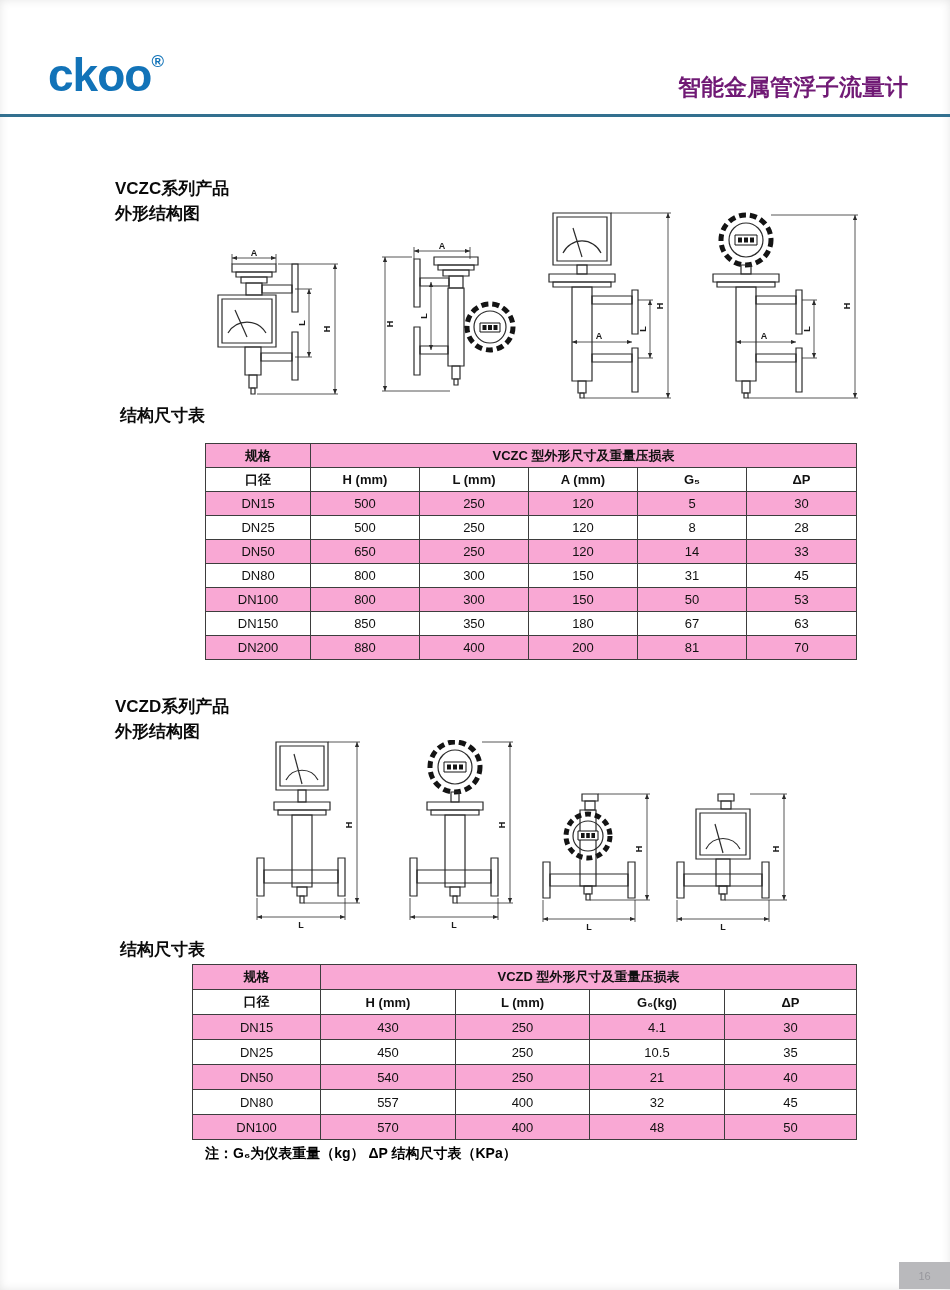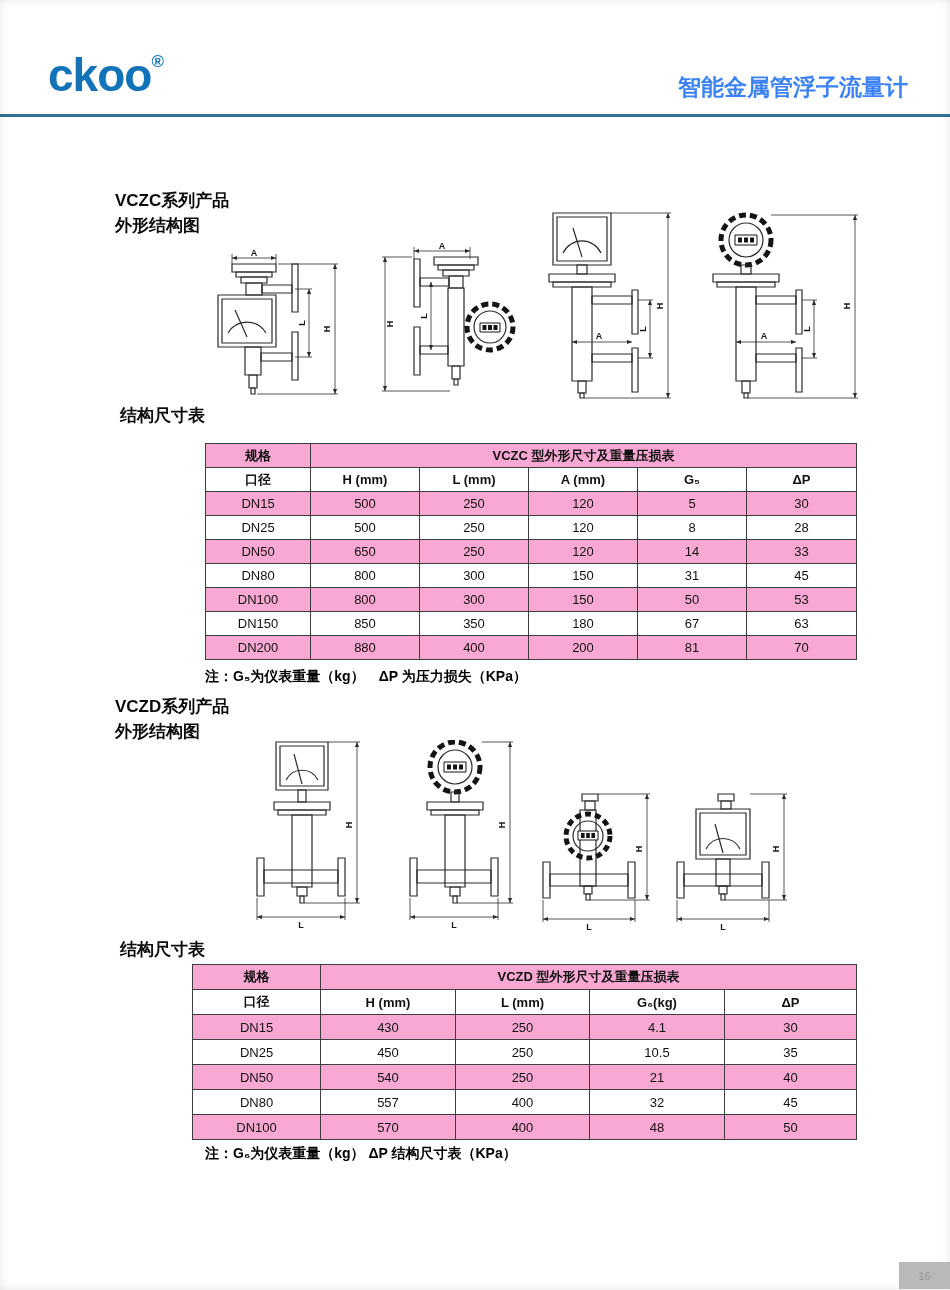--- a/index.html
+++ b/index.html
@@ -13,7 +13,7 @@
   .logo { position:absolute; left:48px; top:52px; font-size:46px; font-weight:800;
           color:#1273b8; letter-spacing:-1px; line-height:1; }
   .logo sup { font-size:17px; font-weight:700; vertical-align:24px; letter-spacing:0; }
-  .doc-title { position:absolute; right:42px; top:72px; font-size:23px; font-weight:700; color:#3b82f6; }
+  .doc-title { position:absolute; right:42px; top:72px; font-size:23px; font-weight:700; color:#701a75; }
   .hrule { position:absolute; left:0; top:114px; width:950px; height:3px; background:#33708f; }
 
   .sec-title { position:absolute; font-size:17px; font-weight:700; line-height:1.45; color:#0a0a0a; }

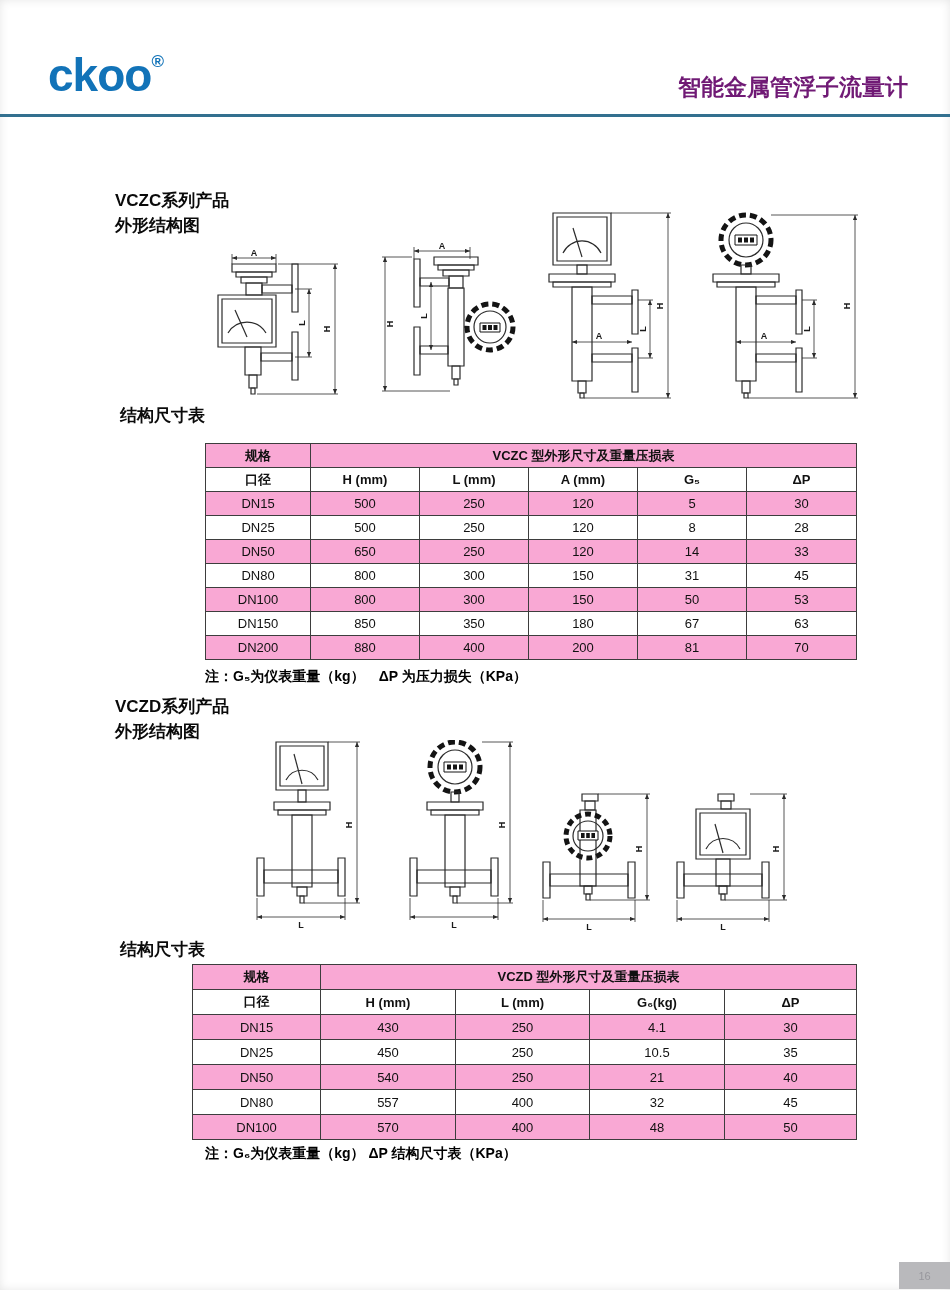--- a/index.html
+++ b/index.html
@@ -62,7 +62,7 @@
   <div class="doc-title">智能金属管浮子流量计</div>
   <div class="hrule"></div>
 
-  <div class="sec-title" style="left:115px; top:189px;">
+  <div class="sec-title" style="left:115px; top:177px;">
     <div>VCZC系列产品</div>
     <div>外形结构图</div>
   </div>

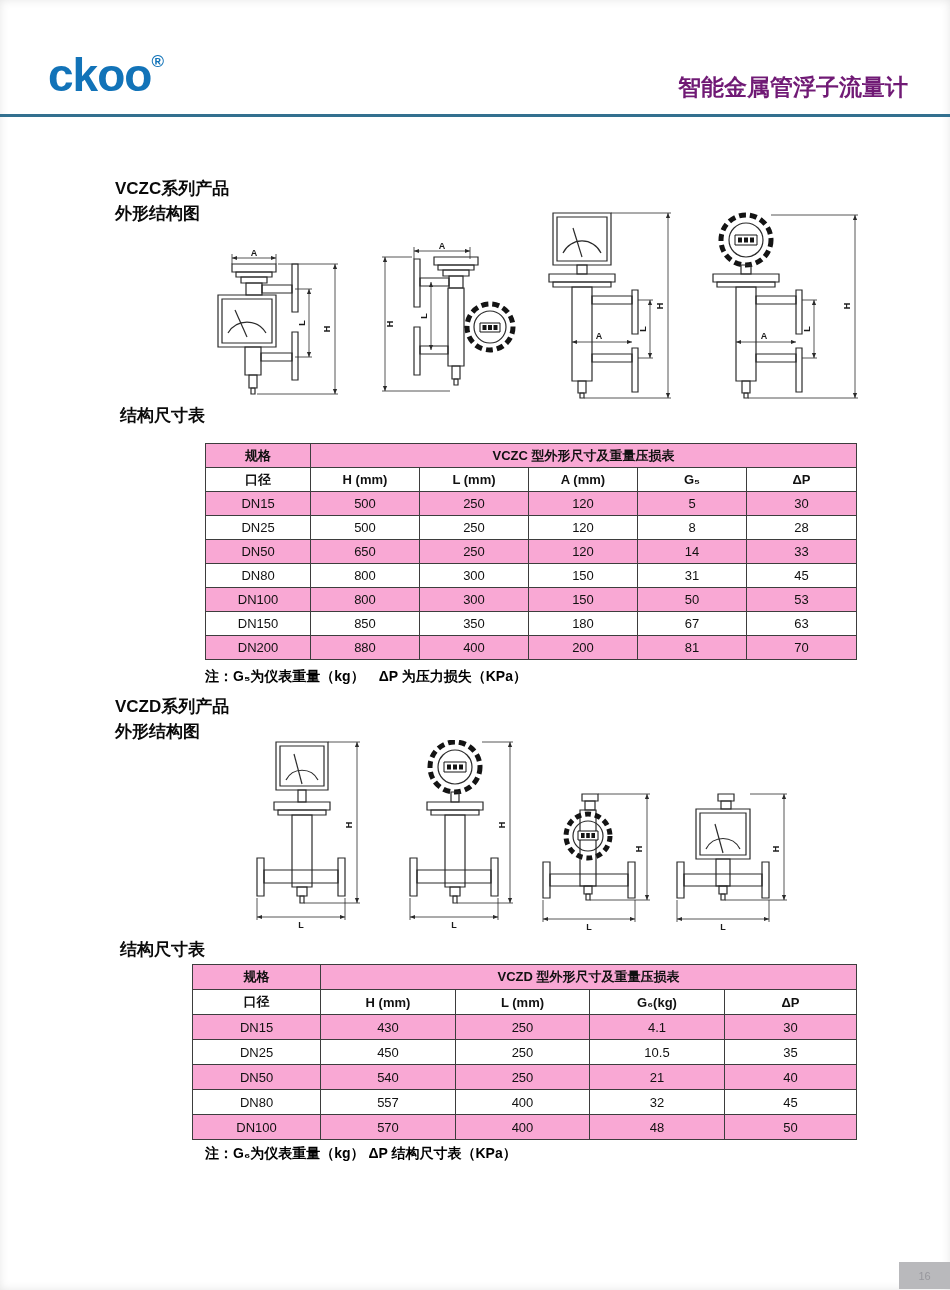--- a/index.html
+++ b/index.html
@@ -267,7 +267,6 @@
   </tbody>
     </table>
 
-  <div class="note" style="left:205px; top:668px;">注：G₅为仪表重量（kg）　ΔP 为压力损失（KPa）</div>
 
   <div class="sec-title" style="left:115px; top:695px;">
     <div>VCZD系列产品</div>

